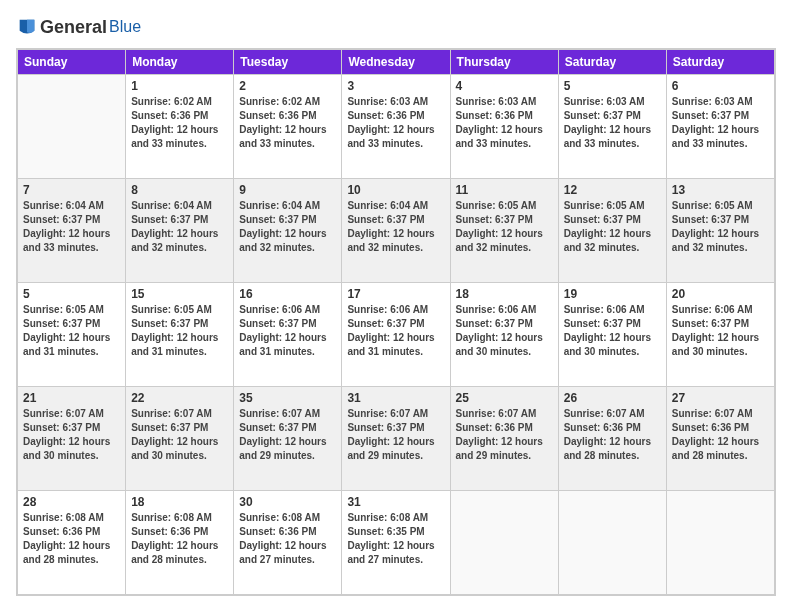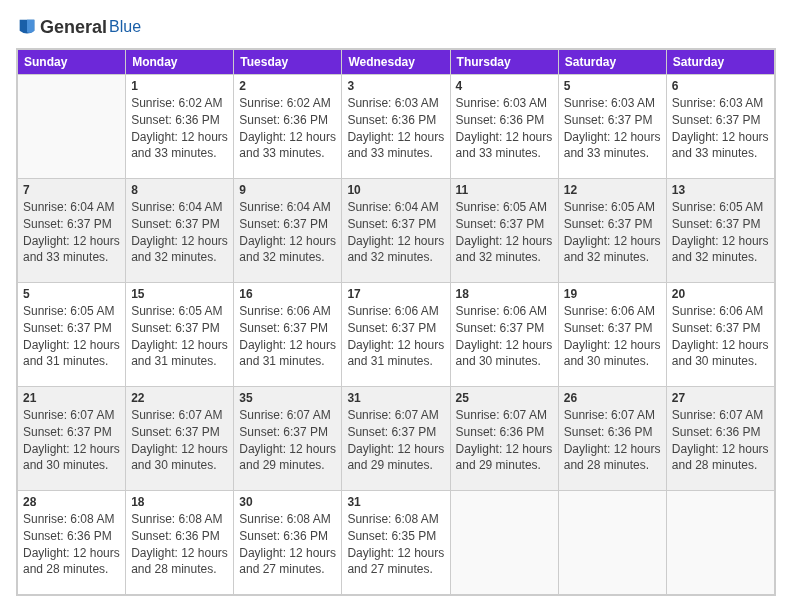--- a/index.html
+++ b/index.html
@@ -83,9 +83,10 @@
       margin-bottom: 2px;
     }
     .day-info {
-      font-size: 12px;
+      font-size: 10px;
       color: #444;
       line-height: 1.4;
+      font-weight: bold;
     }
     .empty-cell {
       background: #f9f9f9;

